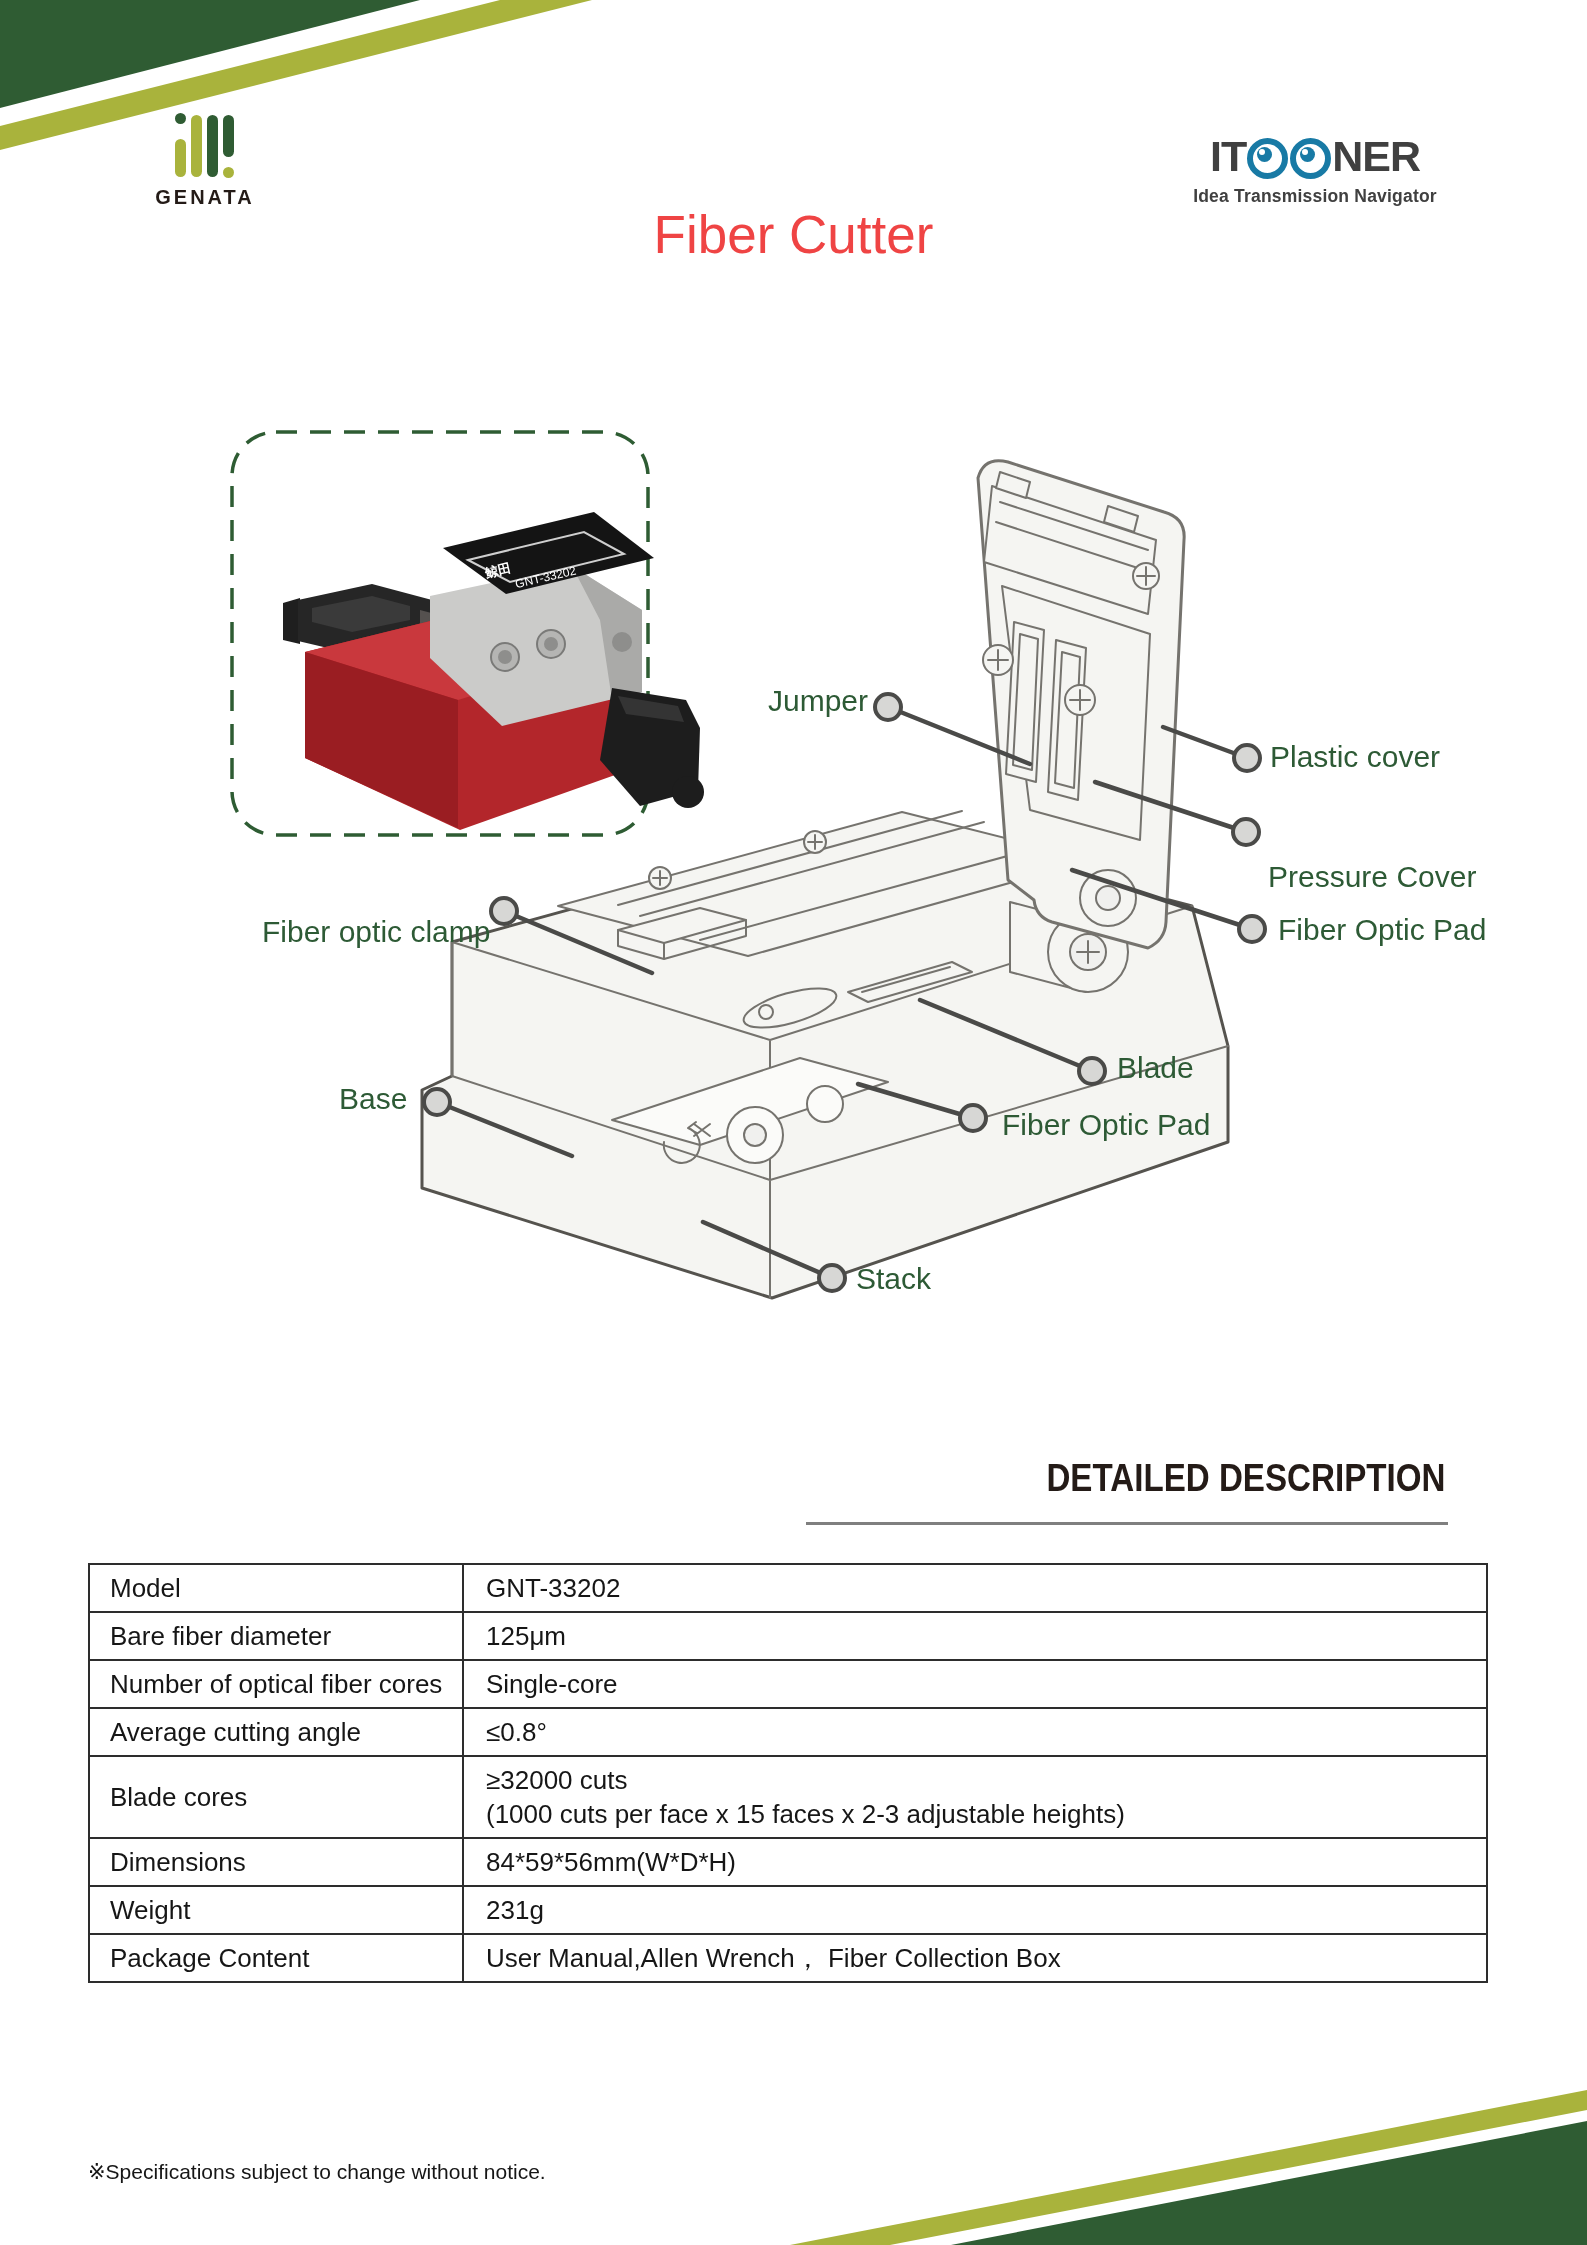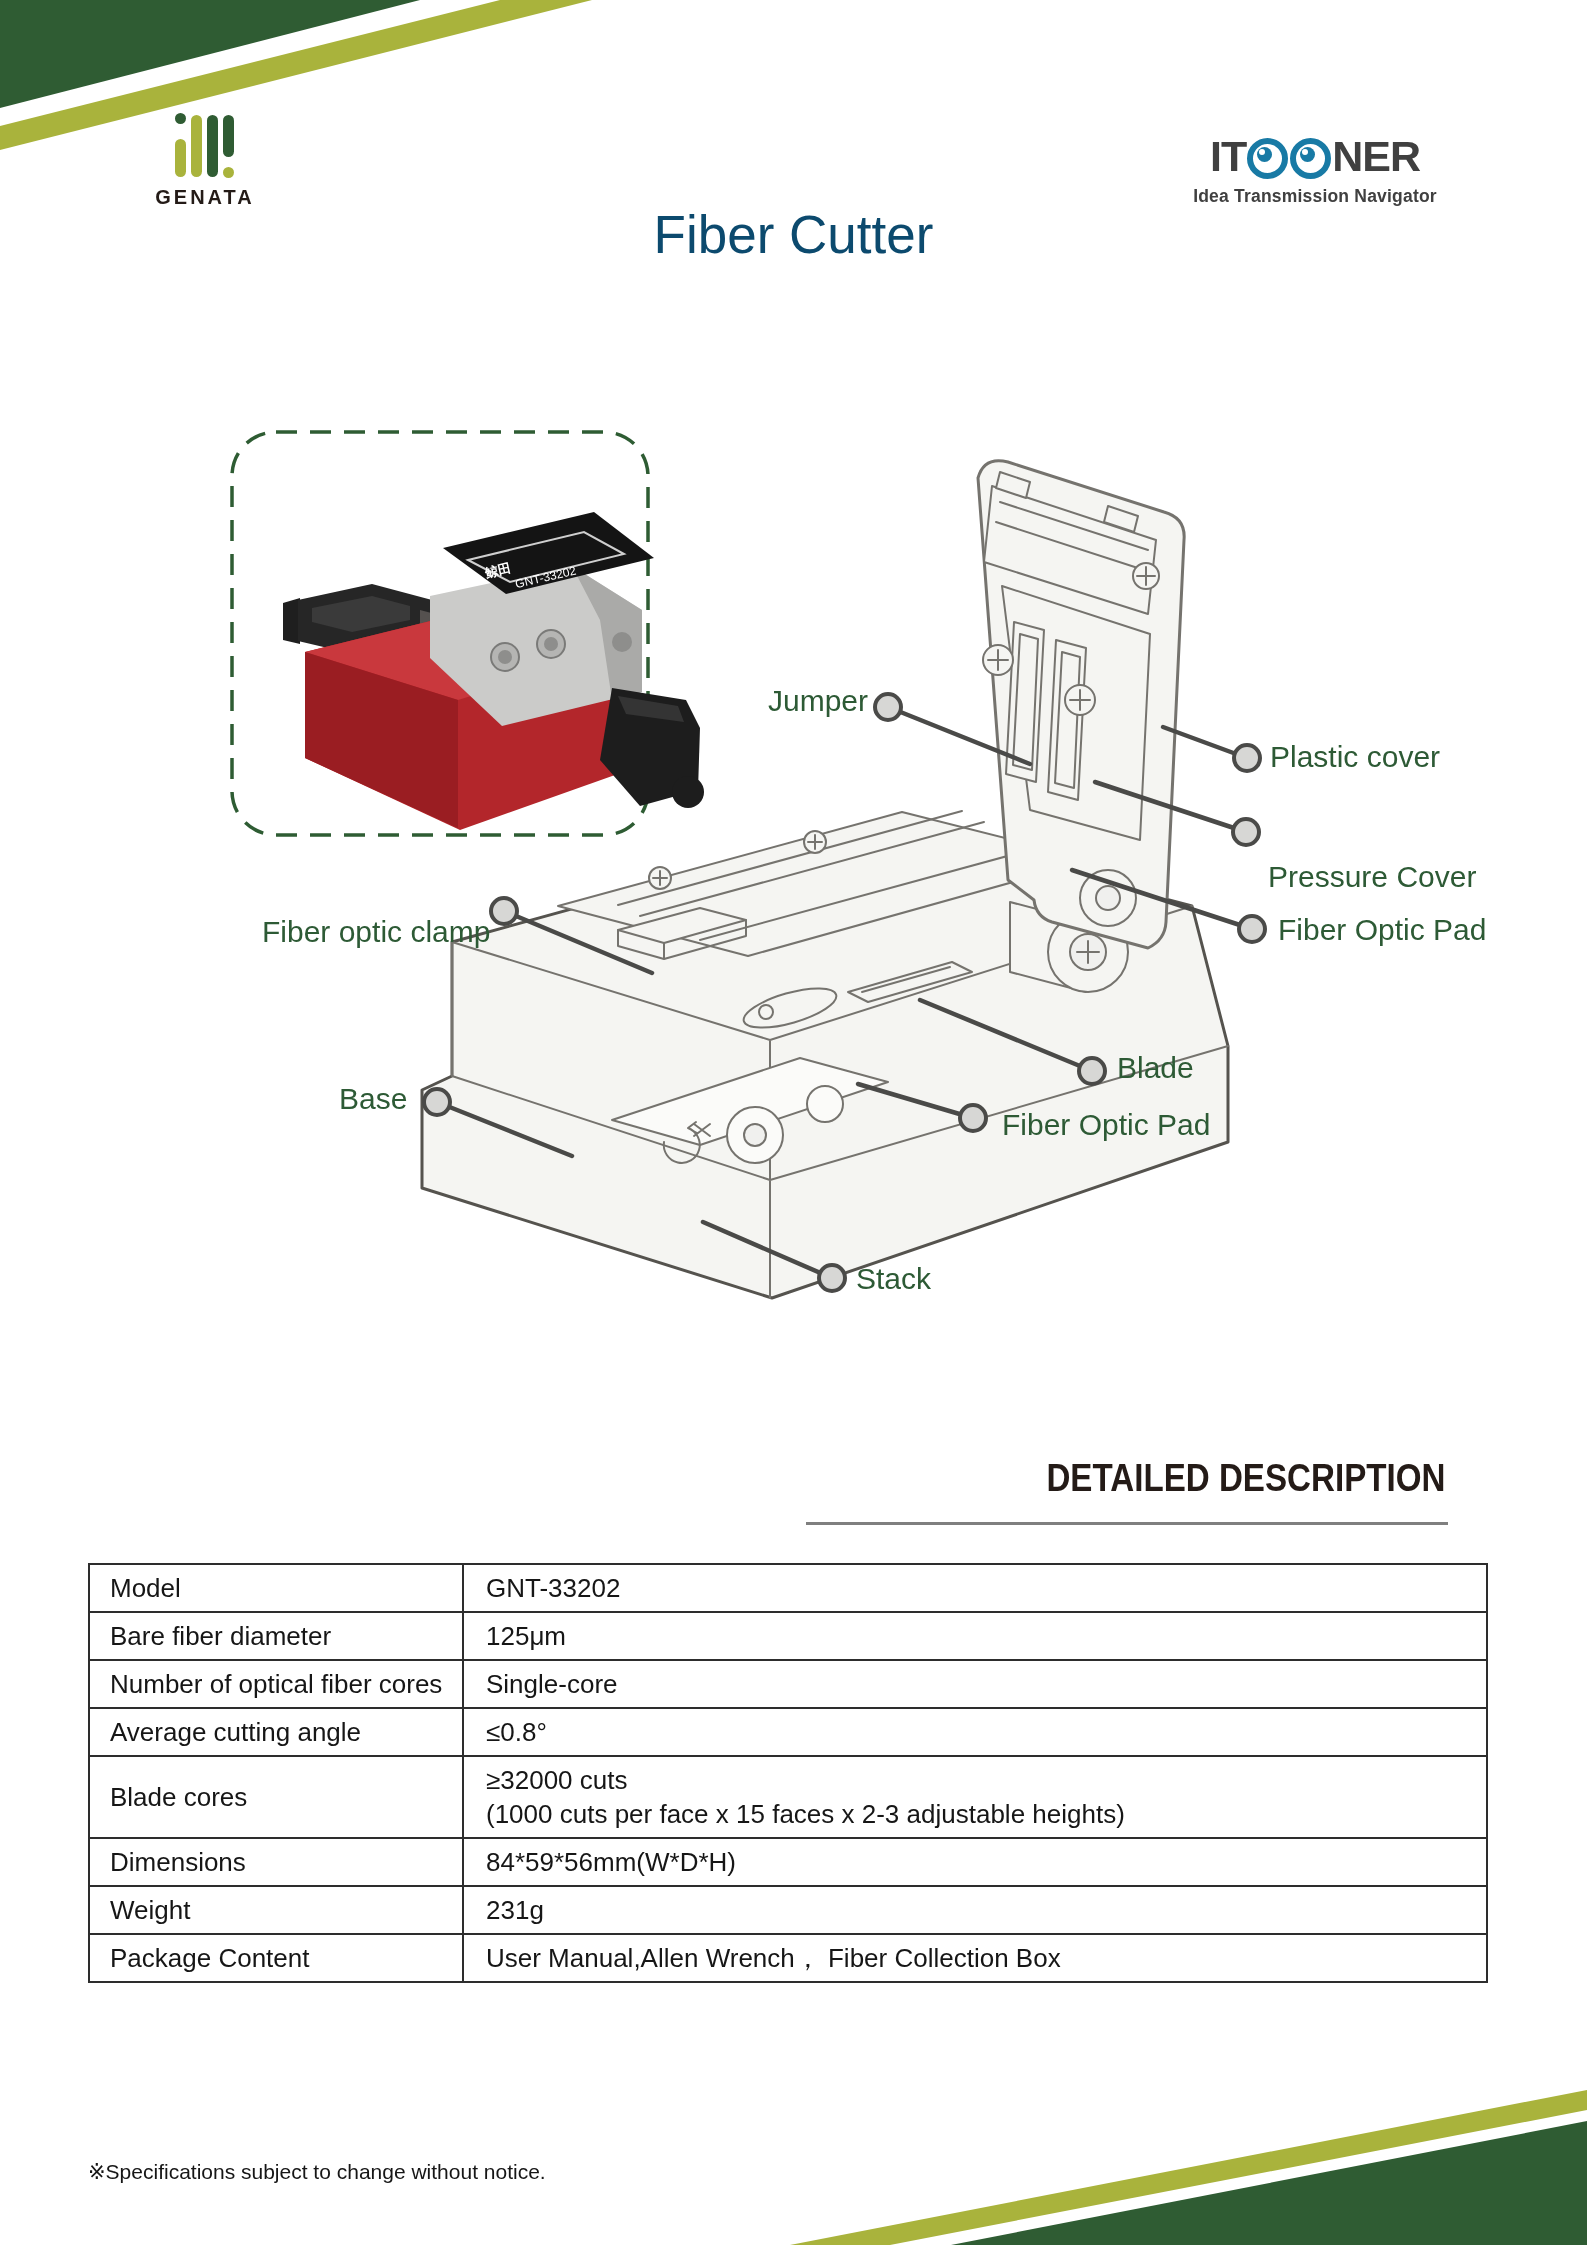--- a/index.html
+++ b/index.html
@@ -31,7 +31,7 @@
   .tagline{margin-top:5px;font-size:17.5px;font-weight:bold;letter-spacing:0.2px;}
 
   
-  .page-title{left:0;top:204px;width:1587px;text-align:center;font-size:53px;color:#0c4a6e;}
+  .page-title{left:0;top:204px;width:1587px;text-align:center;font-size:53px;color:#ef4444;}
 
   
   .dlabel{font-size:30px;color:#2d5a35;white-space:nowrap;line-height:34px;}

